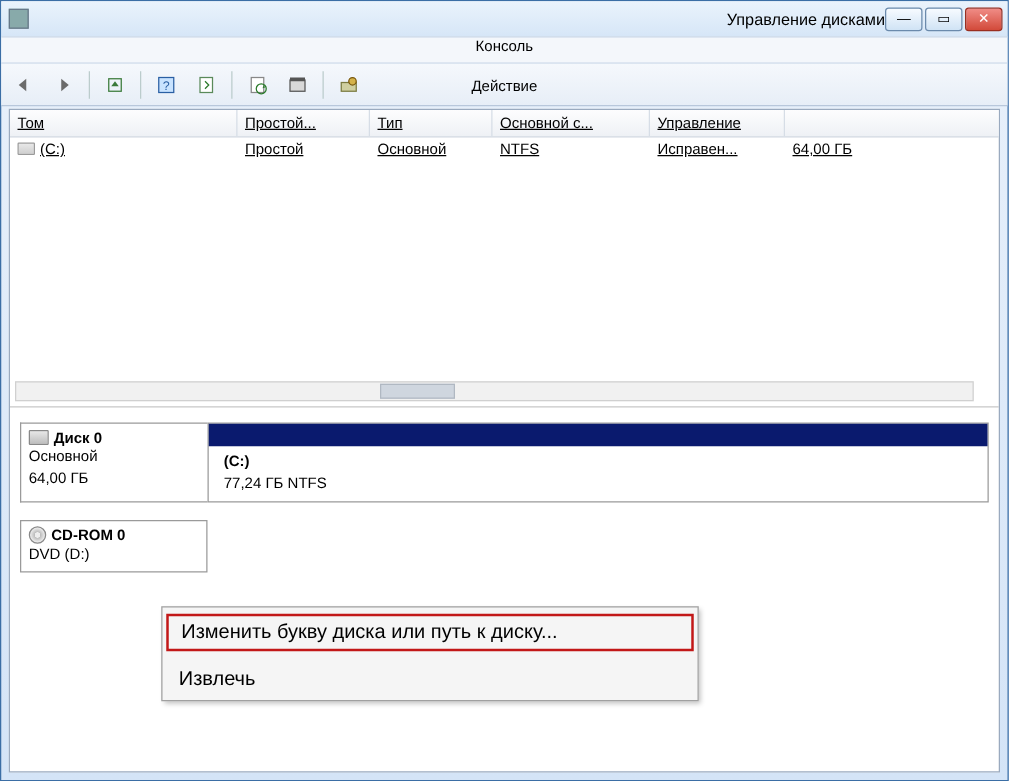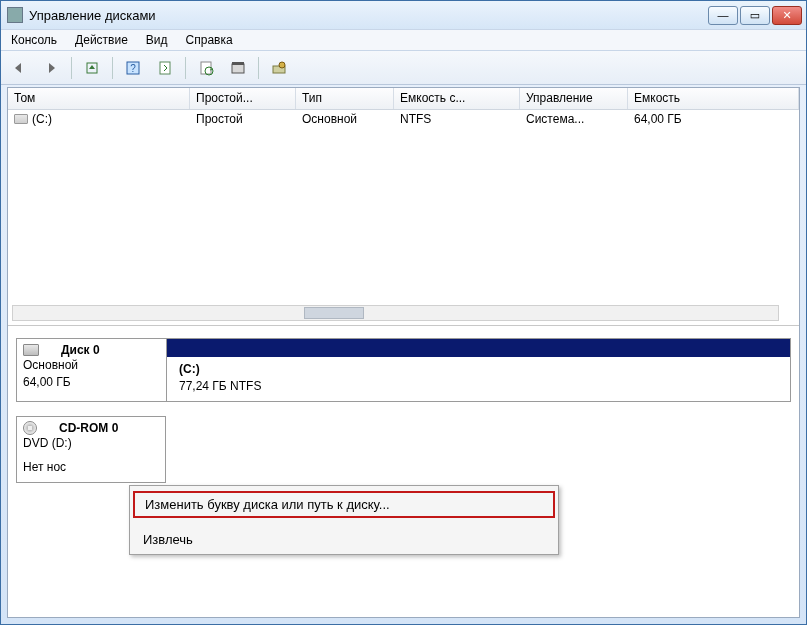--- a/index.html
+++ b/index.html
@@ -19,6 +19,7 @@
     display: flex; align-items: center;
     padding: 0 4px 0 6px;
     background: linear-gradient(#eaf3fc,#d6e6f7);
+    text-align: right;
   }
   .title-icon {
     width: 16px; height: 16px; margin-right: 6px;

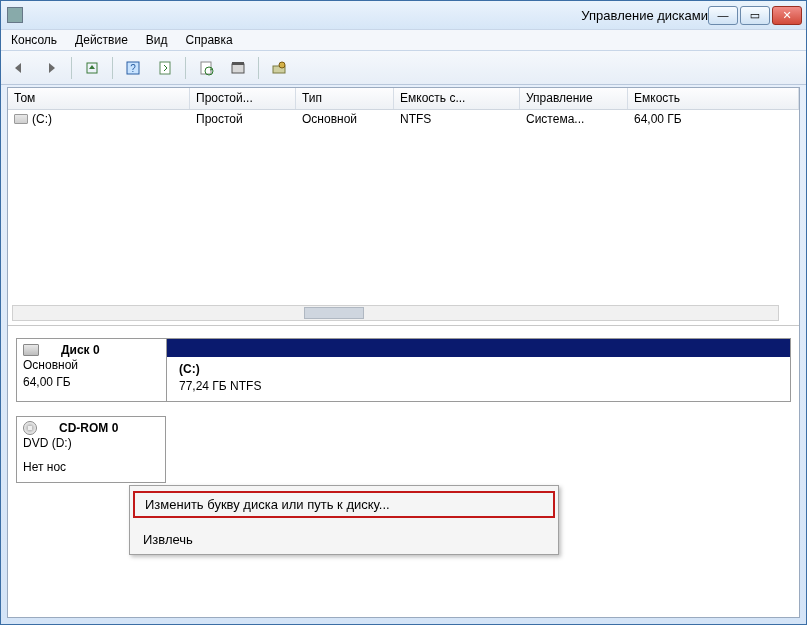--- a/index.html
+++ b/index.html
@@ -51,6 +51,7 @@
     border-top: 1px solid #c8d6e8;
     border-bottom: 1px solid #c8d6e8;
     color:#000;
+    flex-direction:column;
   }
   .menubar span { cursor: default; }
 

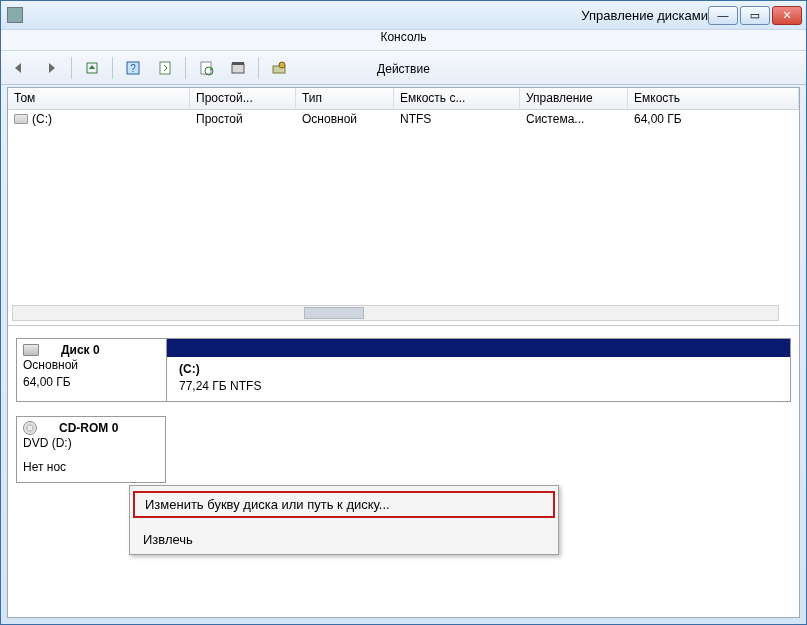--- a/index.html
+++ b/index.html
@@ -82,6 +82,7 @@
     position:absolute; top:0; left:0; right:0; height:238px;
     border-bottom: 1px solid #c8c8c8;
     overflow: hidden;
+    text-decoration: underline;
   }
   .list-header {
     display:flex; height:22px;

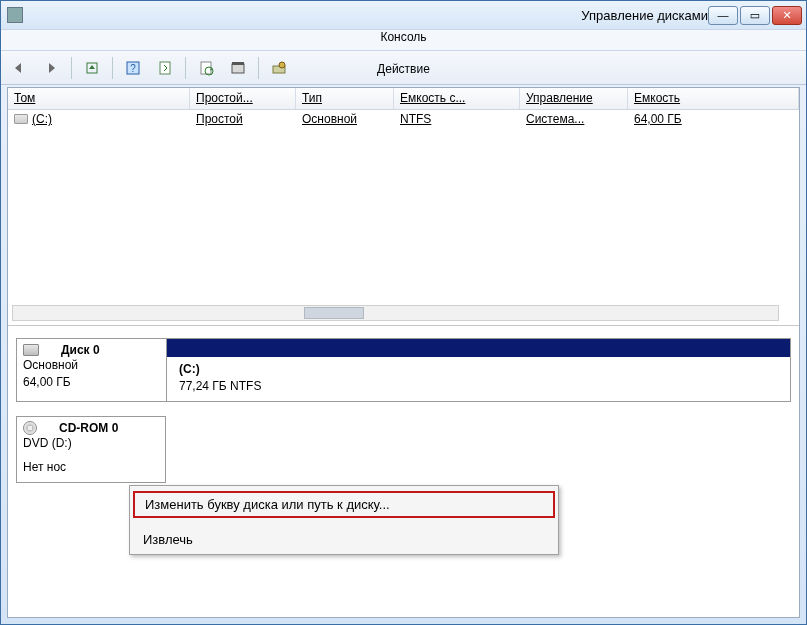--- a/index.html
+++ b/index.html
@@ -262,7 +262,7 @@
         <div style="width:182px">Том</div>
         <div style="width:106px">Простой...</div>
         <div style="width:98px">Тип</div>
-        <div style="width:126px">Емкость с...</div>
+        <div style="width:126px">Основной с...</div>
         <div style="width:108px">Управление</div>
         <div style="flex:1">Емкость</div>
       </div>

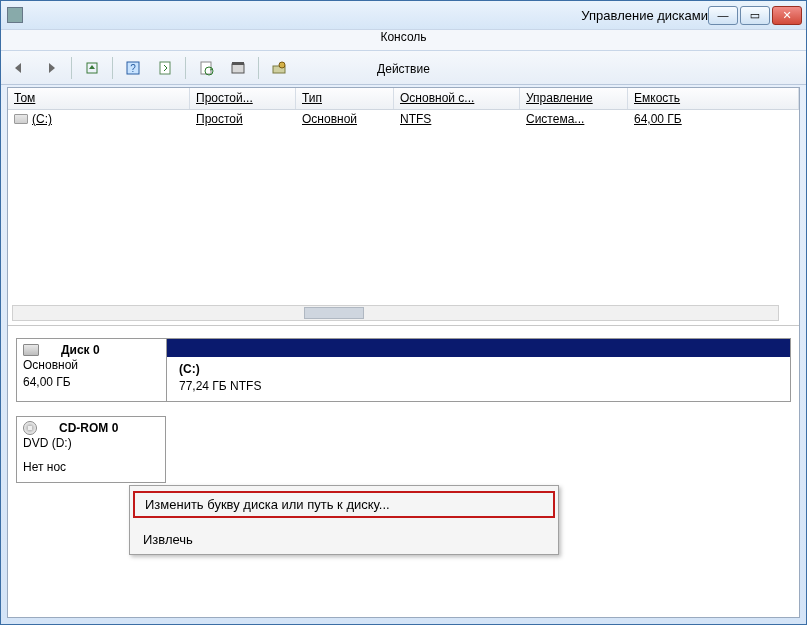--- a/index.html
+++ b/index.html
@@ -264,7 +264,6 @@
         <div style="width:98px">Тип</div>
         <div style="width:126px">Основной с...</div>
         <div style="width:108px">Управление</div>
-        <div style="flex:1">Емкость</div>
       </div>
       <div class="list-row">
         <div style="width:182px">

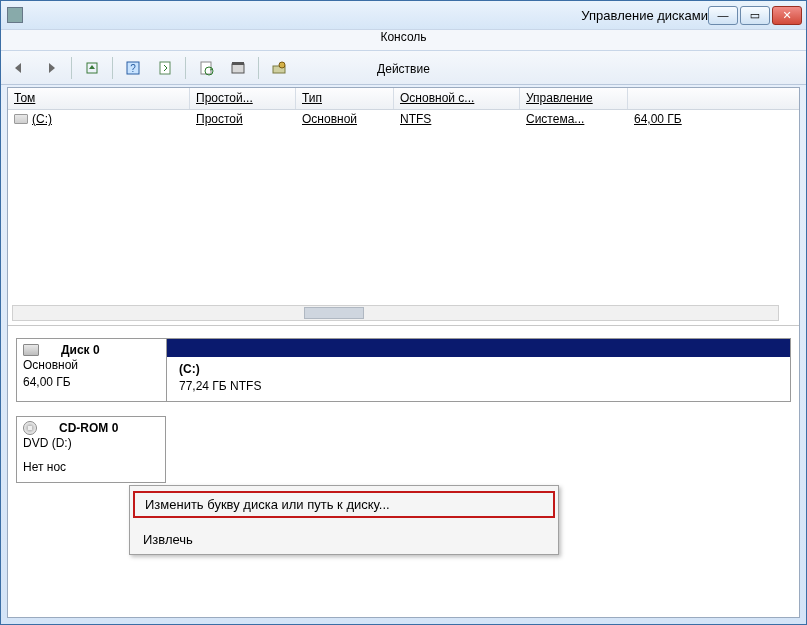--- a/index.html
+++ b/index.html
@@ -272,7 +272,7 @@
         <div style="width:106px">Простой</div>
         <div style="width:98px">Основной</div>
         <div style="width:126px">NTFS</div>
-        <div style="width:108px">Система...</div>
+        <div style="width:108px">Исправен...</div>
         <div style="flex:1">64,00 ГБ</div>
       </div>
 

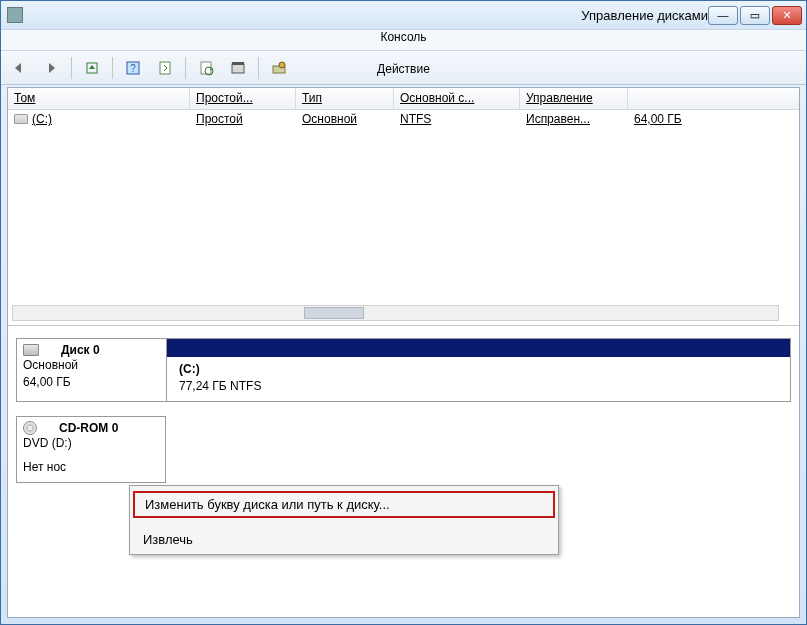--- a/index.html
+++ b/index.html
@@ -134,7 +134,7 @@
     border:1px solid #9a9a9a; border-right:none;
     padding:4px 8px 6px 6px;
   }
-  .disk-label .name { font-weight:bold; display:flex; align-items:center; gap:22px; }
+  .disk-label .name { font-weight:bold; display:flex; align-items:center; gap:4px; }
   .disk-icn {
     display:inline-block; width:16px; height:12px;
     background: linear-gradient(#e8e8e8,#bdbdbd);

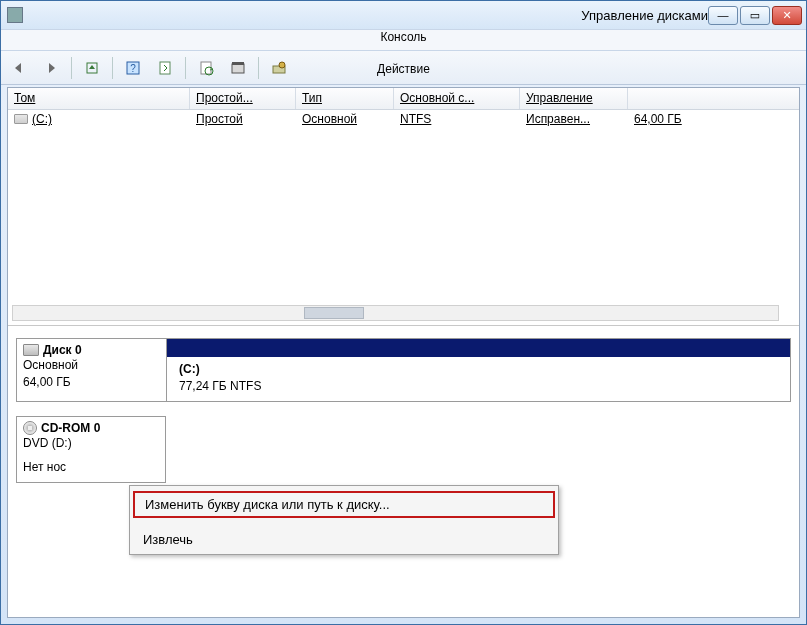--- a/index.html
+++ b/index.html
@@ -308,7 +308,6 @@
               <span>CD-ROM 0</span>
             </div>
           <div class="sub">DVD (D:)</div>
-          <div class="sub" style="margin-top:8px">Нет нос</div>
         </div>
       </div>
 

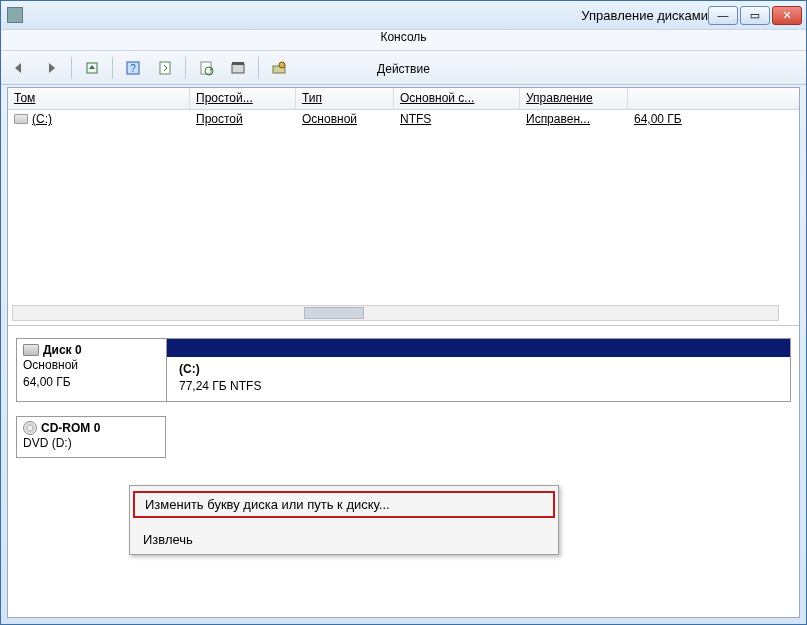--- a/index.html
+++ b/index.html
@@ -171,7 +171,7 @@
   }
   .context-item {
     padding: 4px 10px;
-    font-size:13px;
+    font-size:16px;
   }
   .context-item.highlighted {
     border: 2px solid #c21818;

